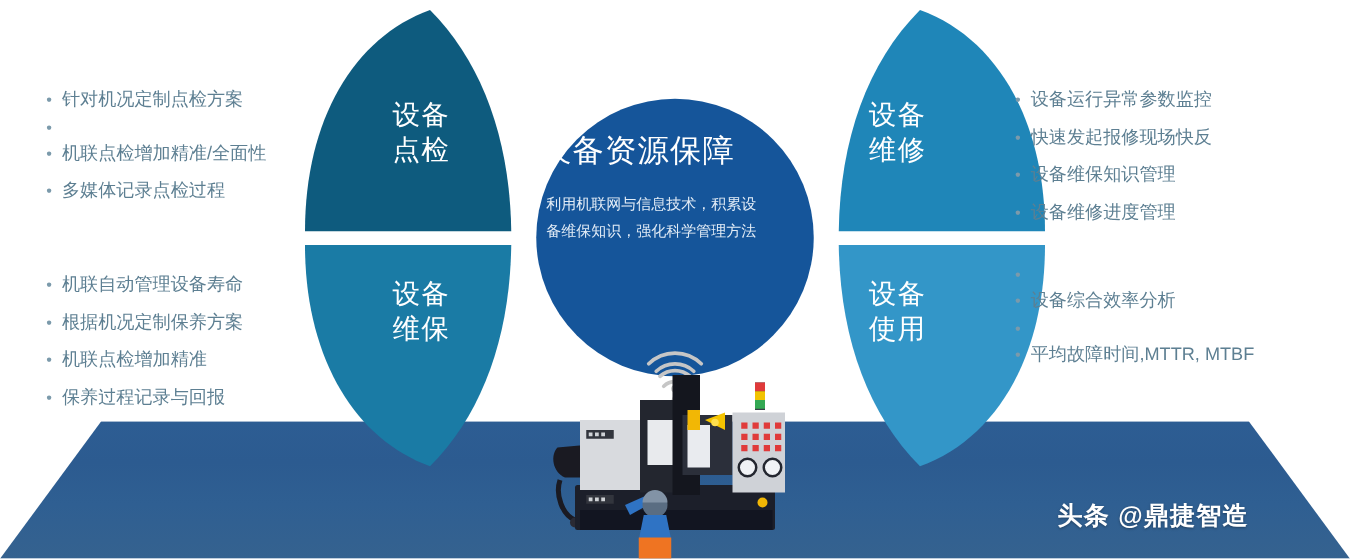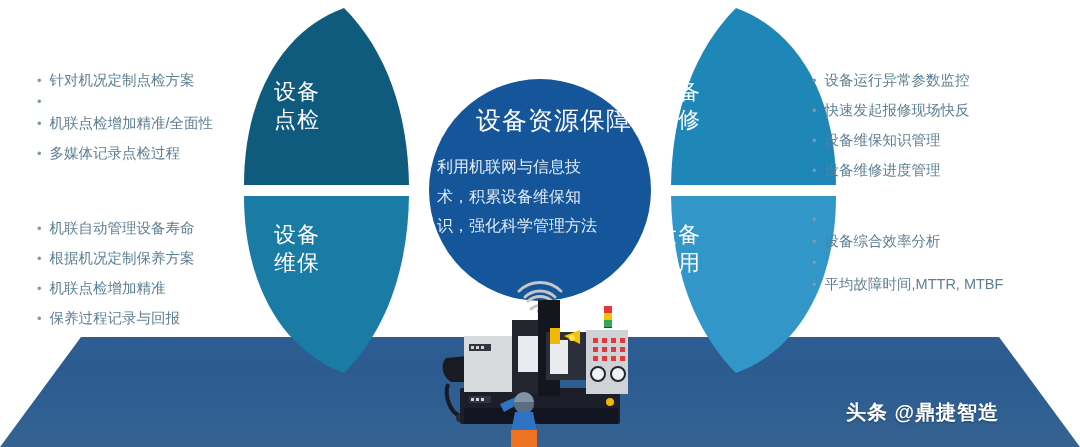--- a/index.html
+++ b/index.html
@@ -38,7 +38,7 @@
     font-size: 22px;
     line-height: 1.28;
     font-weight: 400;
-    text-align: left;
+    text-align: right;
     letter-spacing: 1px;
     white-space: pre-line;
     pointer-events: none;

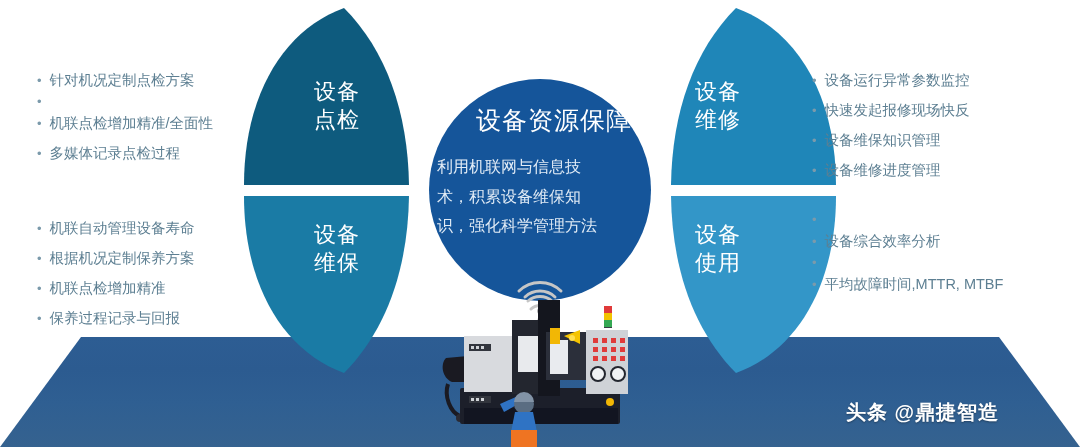--- a/index.html
+++ b/index.html
@@ -53,7 +53,7 @@
     position: absolute;
     left: 432px; top: 104px;
     width: 200px;
-    text-align: right;
+    text-align: left;
     color: #ffffff;
     font-size: 25px;
     letter-spacing: 1px;

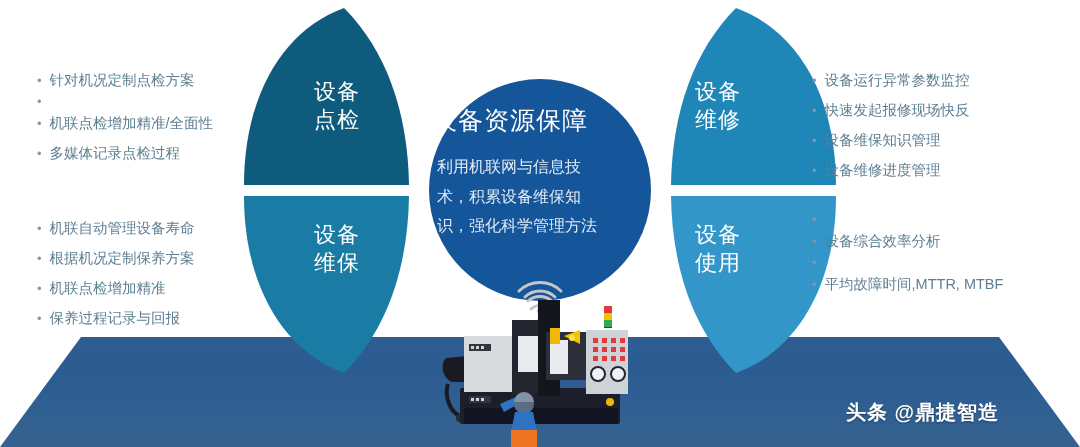--- a/index.html
+++ b/index.html
@@ -63,7 +63,7 @@
     left: 437px; top: 152px;
     width: 172px;
     color: #e2ecf6;
-    font-size: 16px;
+    font-size: 12px;
     line-height: 1.85;
     text-align: left;
   }

